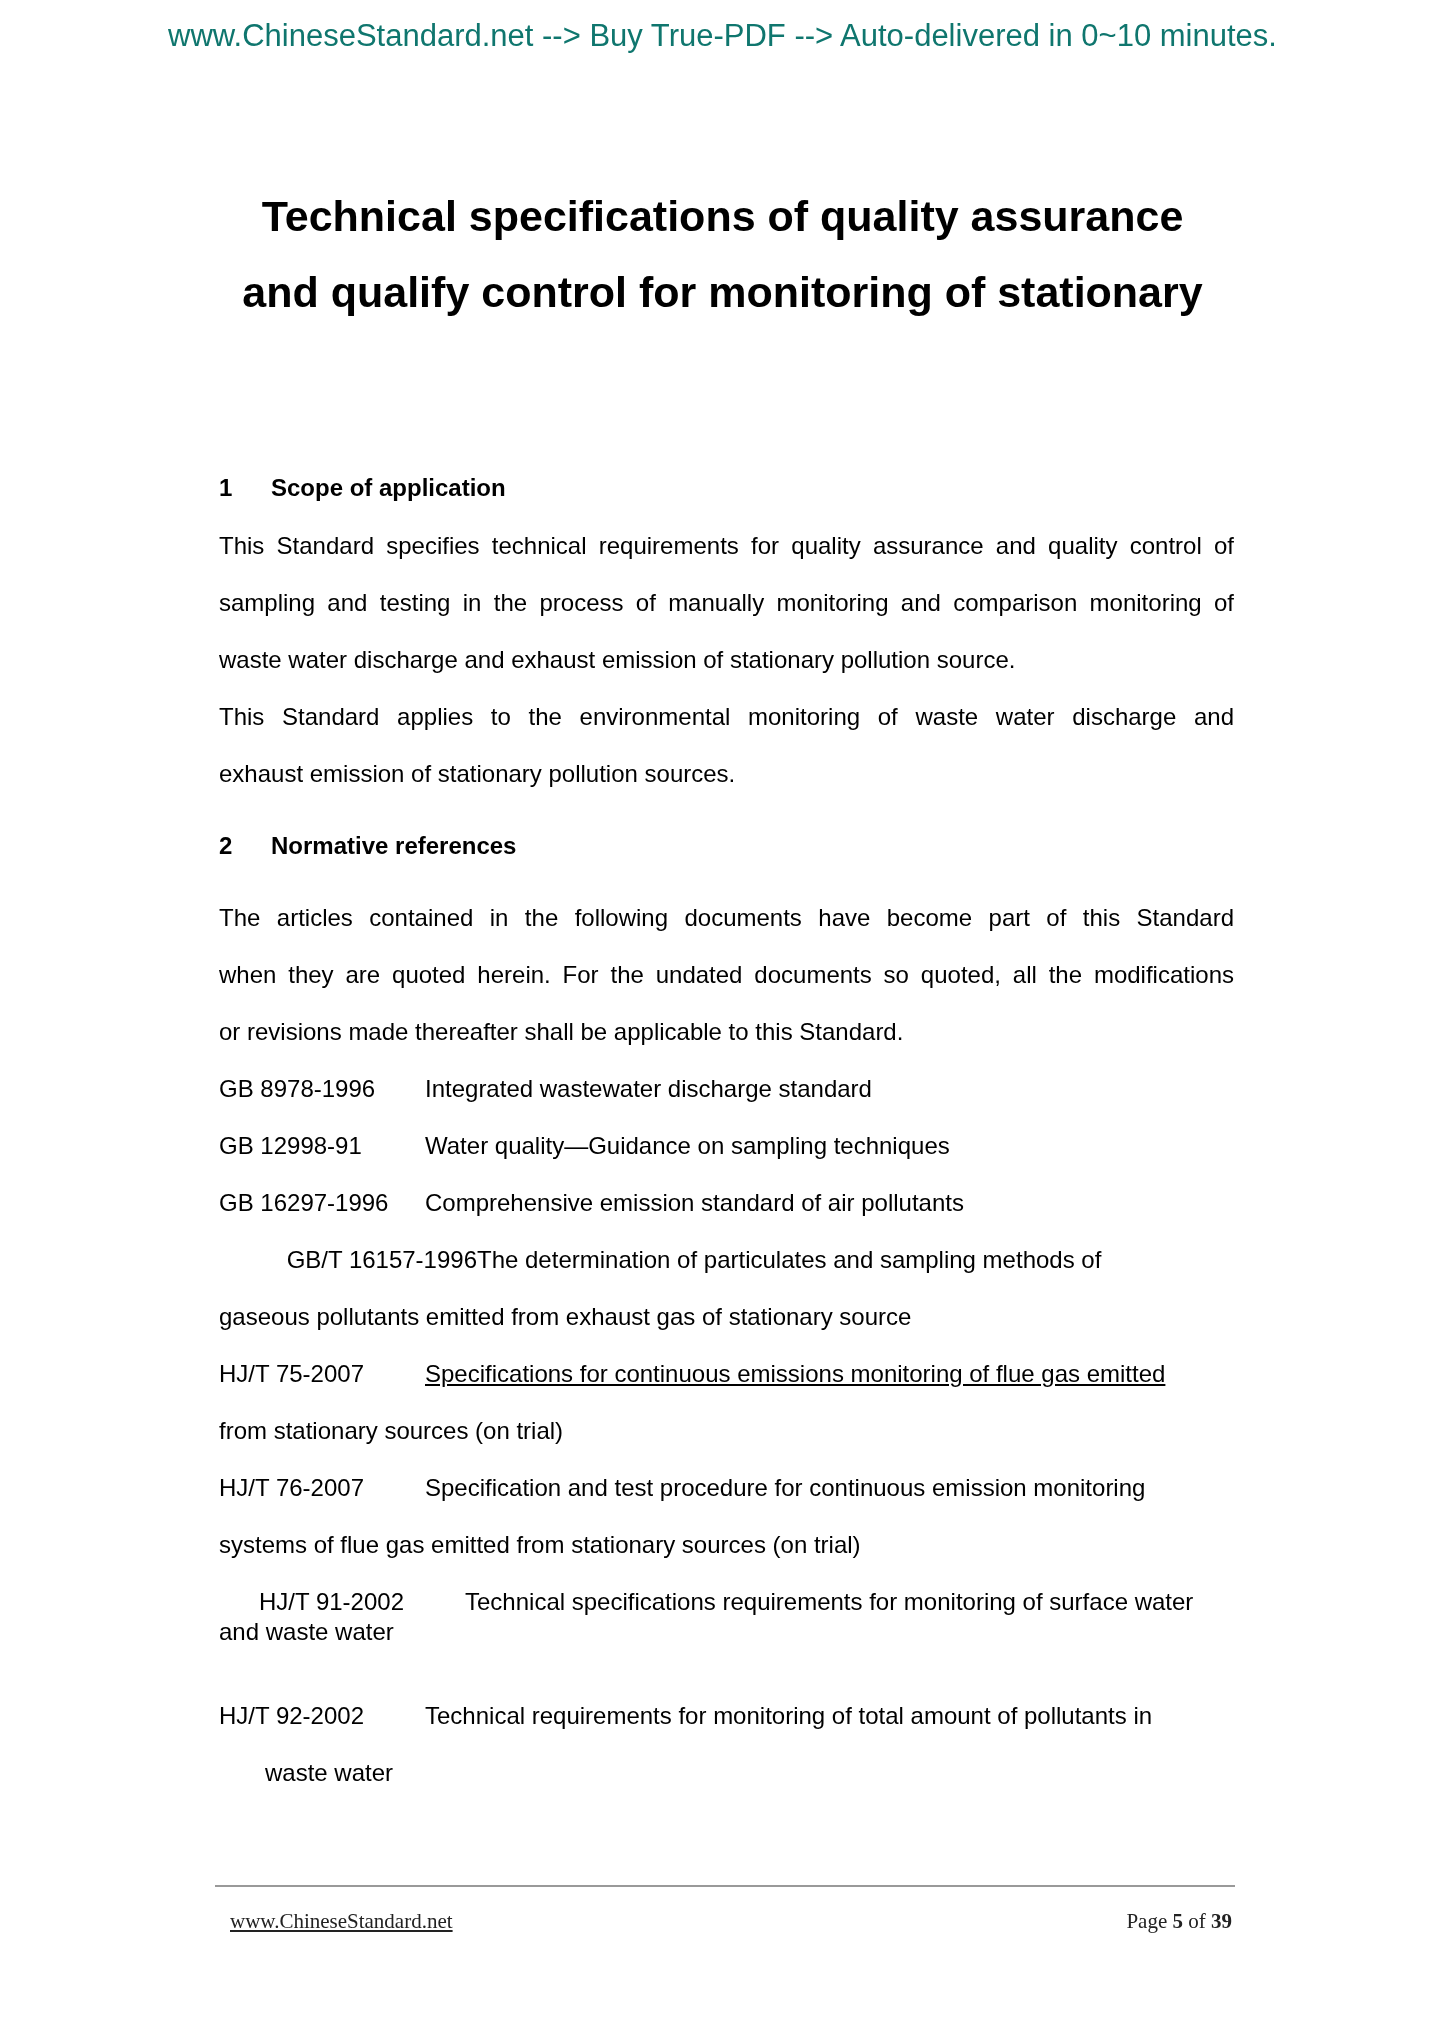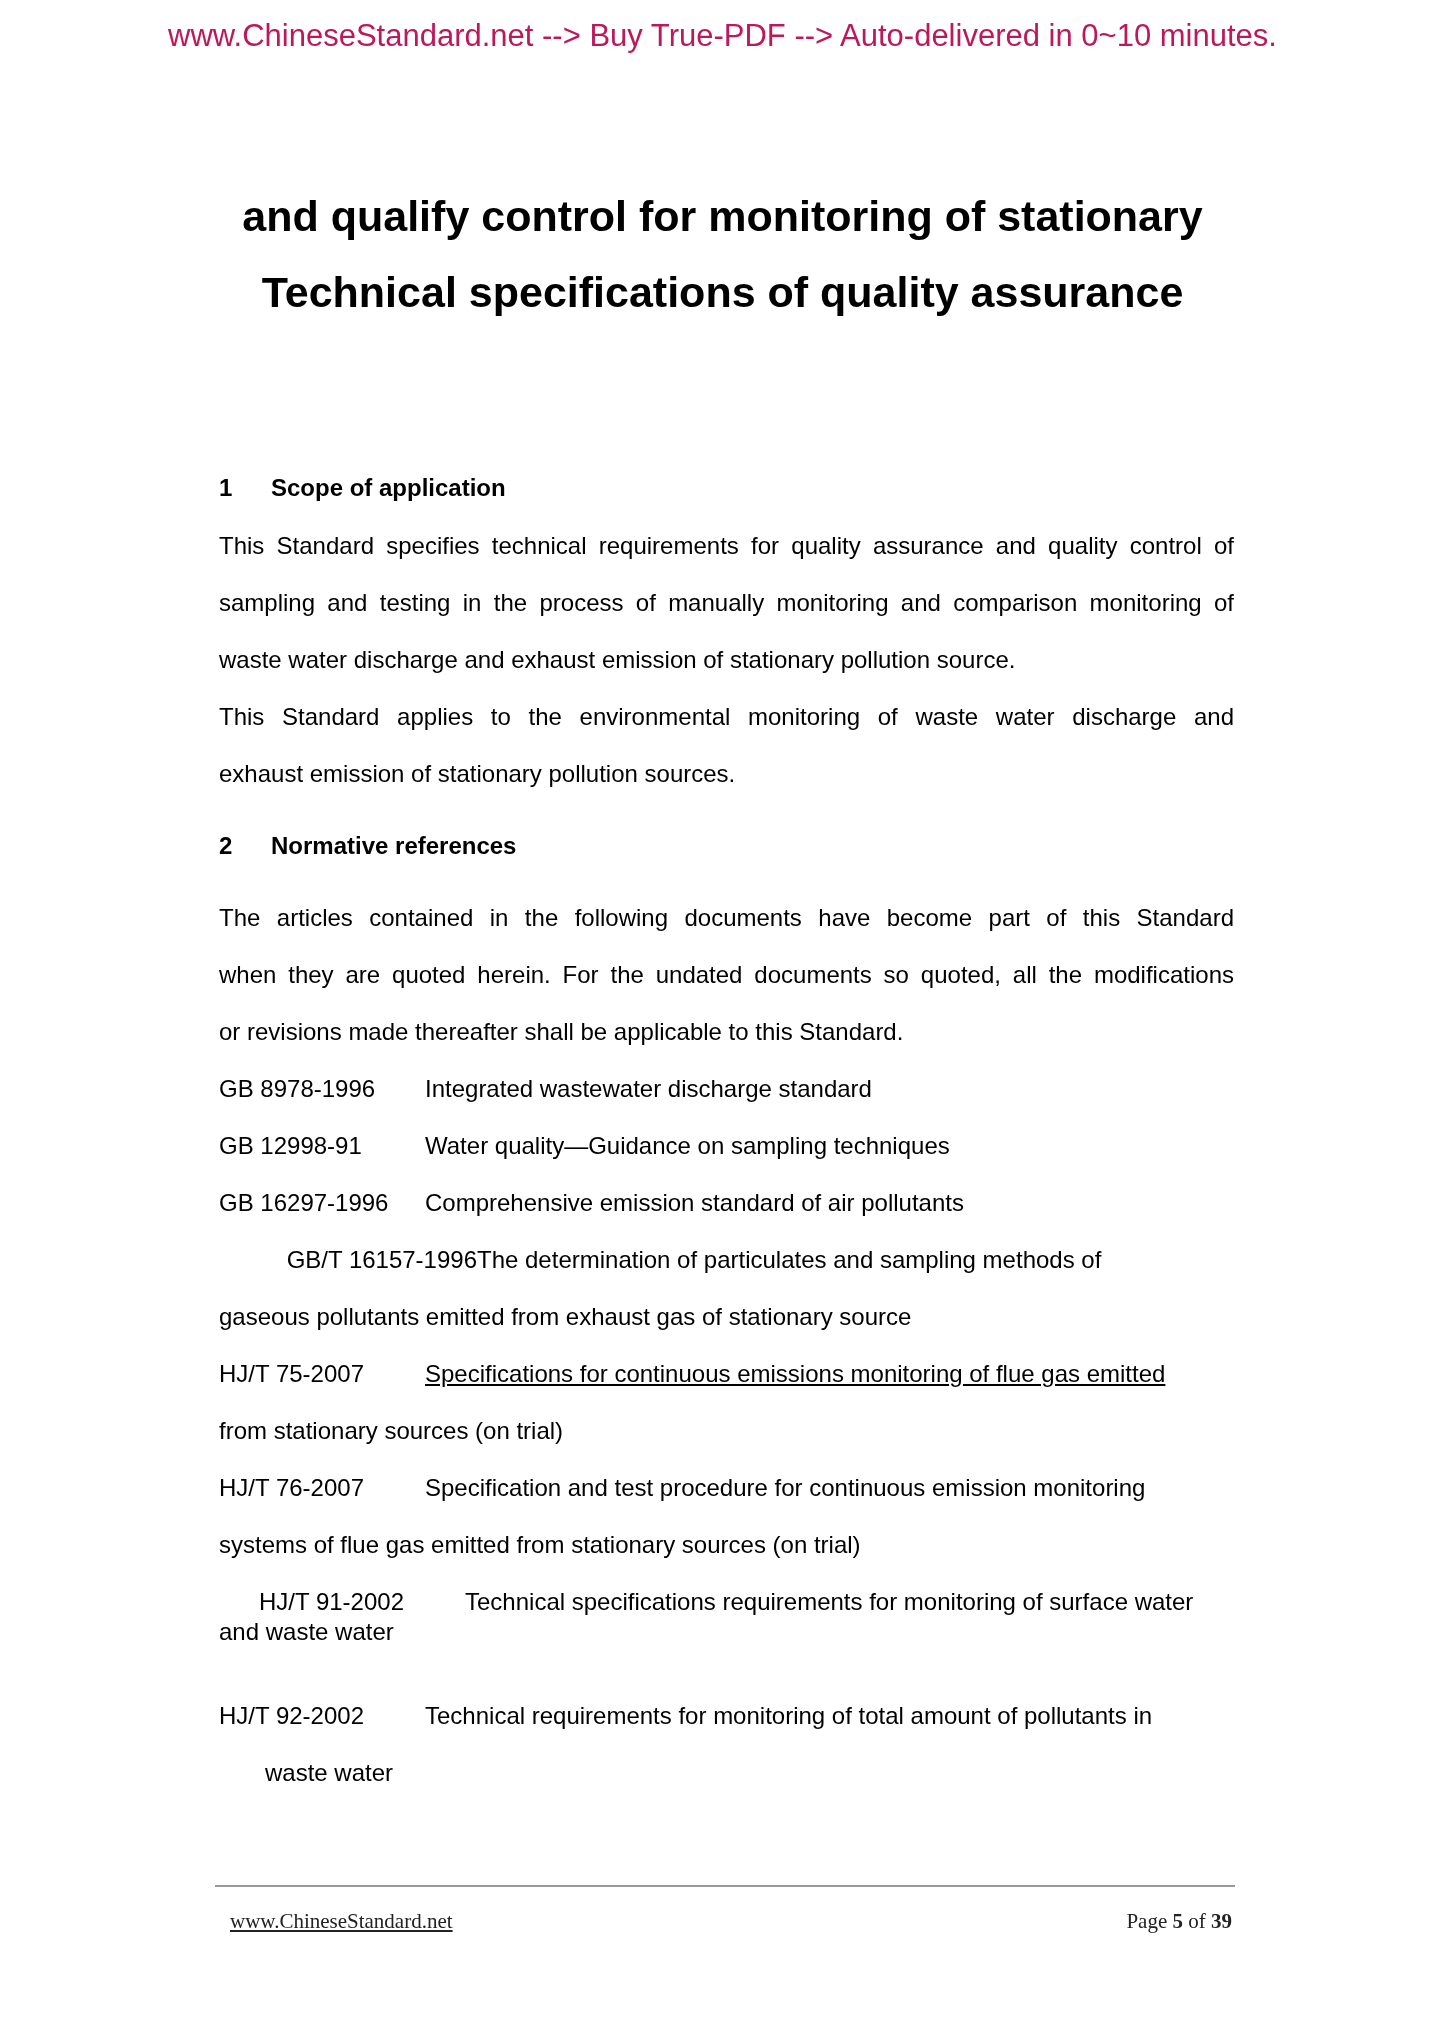--- a/index.html
+++ b/index.html
@@ -6,7 +6,7 @@
   body { width: 1445px; height: 2044px; position: relative; overflow: hidden;
          font-family: "Liberation Sans", sans-serif; color: #000; }
   .banner { position: absolute; top: 18px; left: 0; width: 1445px; text-align: center;
-            font-size: 31px; color: #be185d; letter-spacing: 0px; }
+            font-size: 31px; color: #0f766e; letter-spacing: 0px; }
   .title { position: absolute; top: 178px; left: 150px; width: 1145px; text-align: center;
            font-weight: bold; font-size: 43px; line-height: 76px; }
   .heading { position: absolute; left: 219px; font-weight: bold; font-size: 24px; white-space: nowrap; }

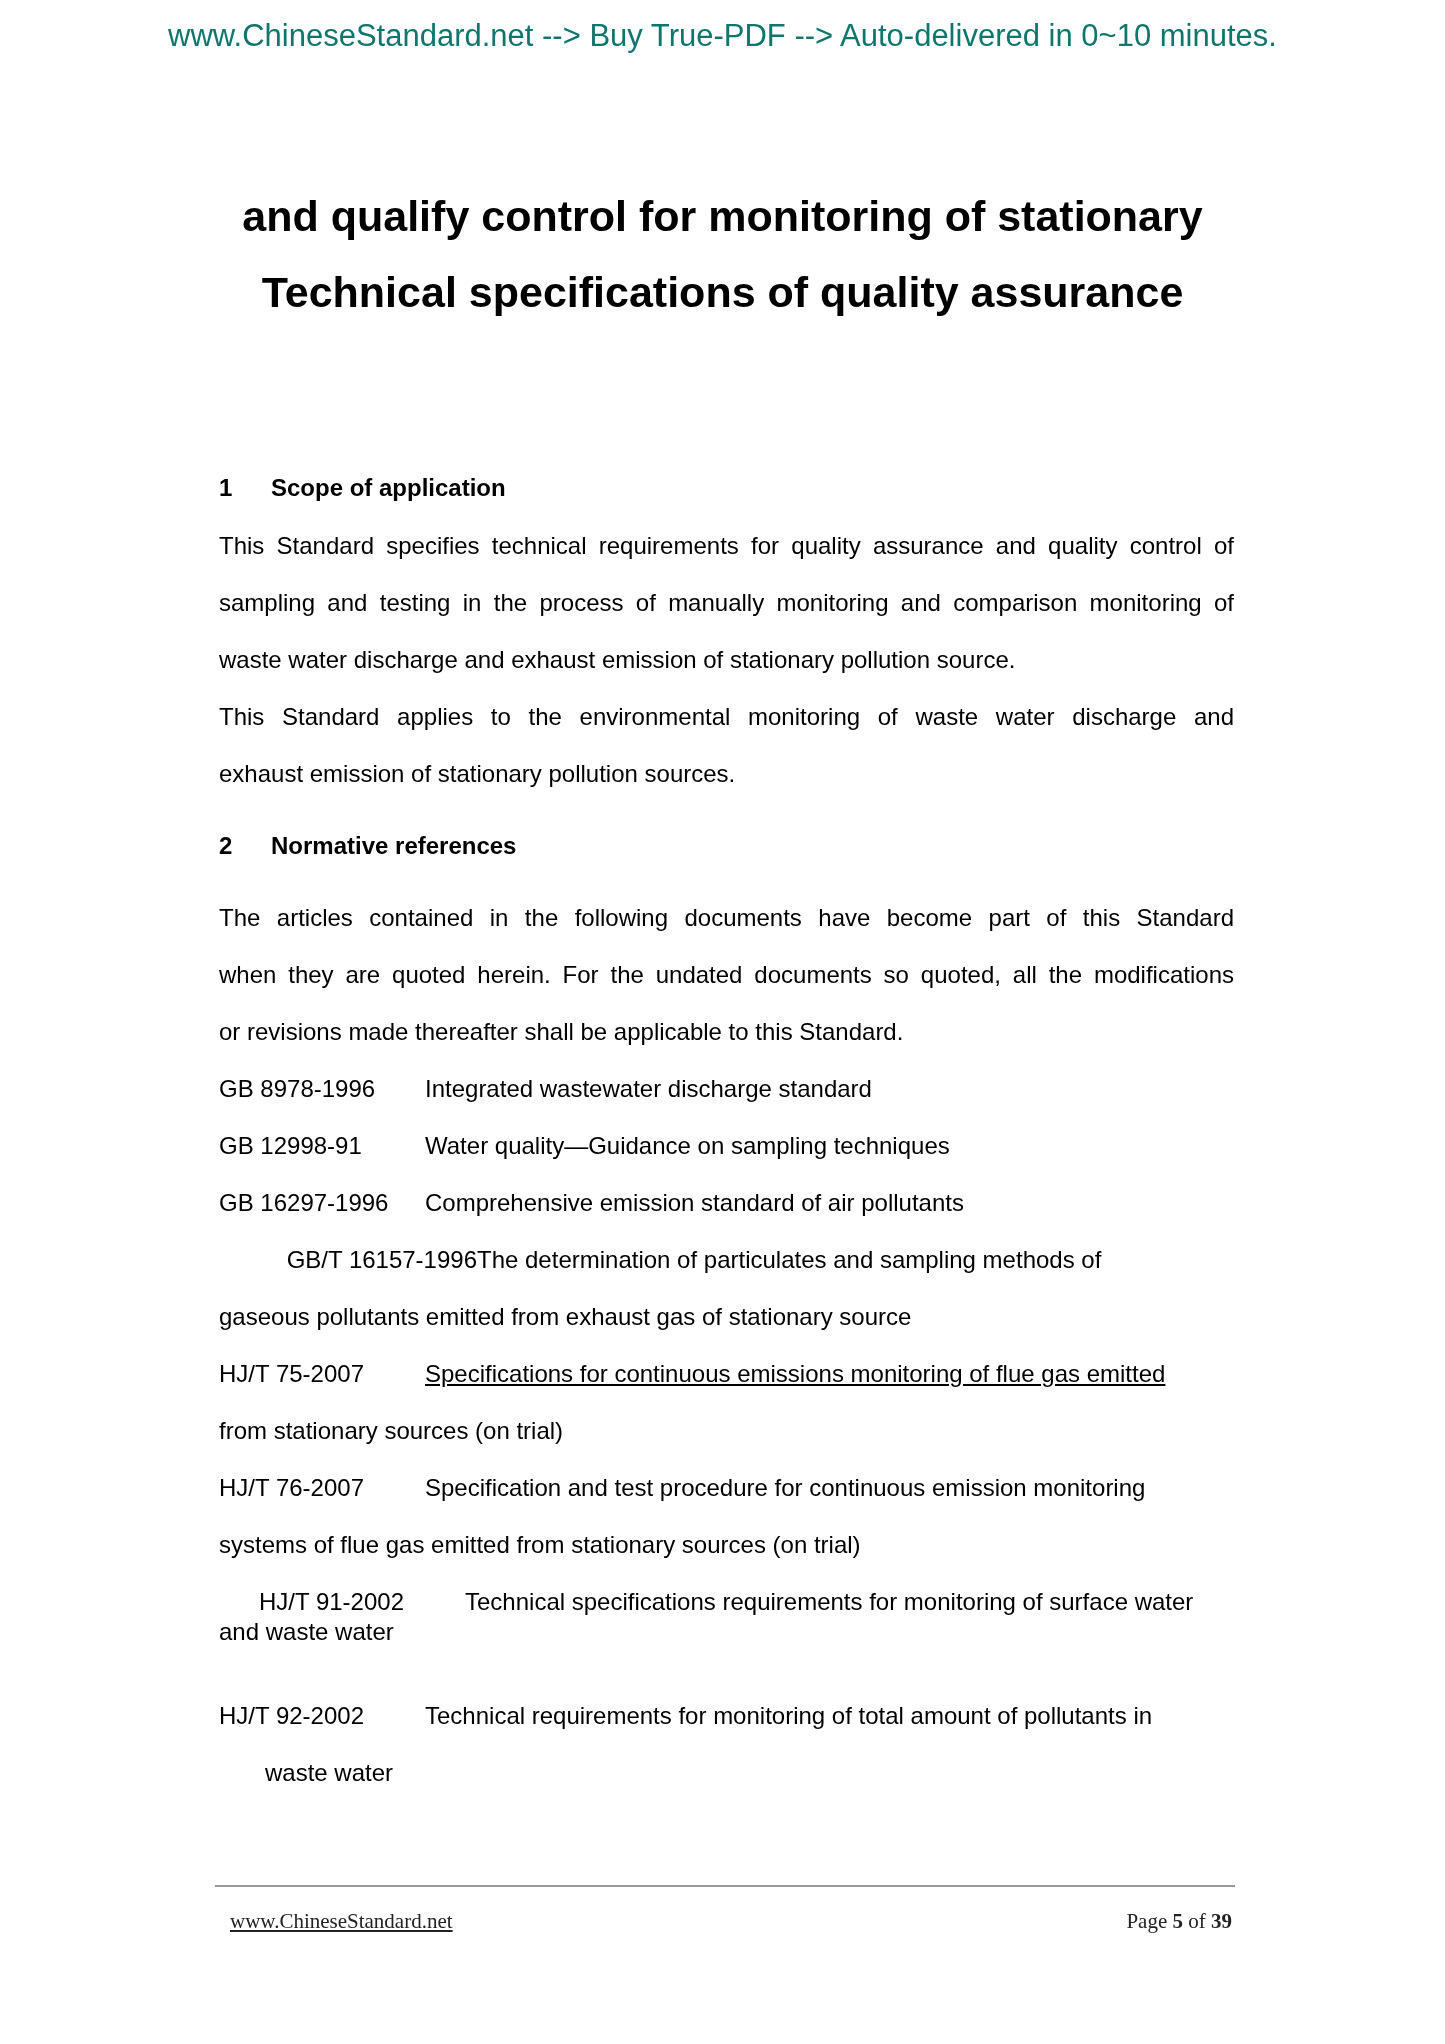--- a/index.html
+++ b/index.html
@@ -28,8 +28,8 @@
 <div class="banner">www.ChineseStandard.net --&gt; Buy True-PDF --&gt; Auto-delivered in 0~10 minutes.</div>
 
 <div class="title">
+  <div>Technical specifications of quality assurance</div>
   <div>and qualify control for monitoring of stationary</div>
-  <div>Technical specifications of quality assurance</div>
 </div>
 
 <div class="heading" style="top:474px;">

